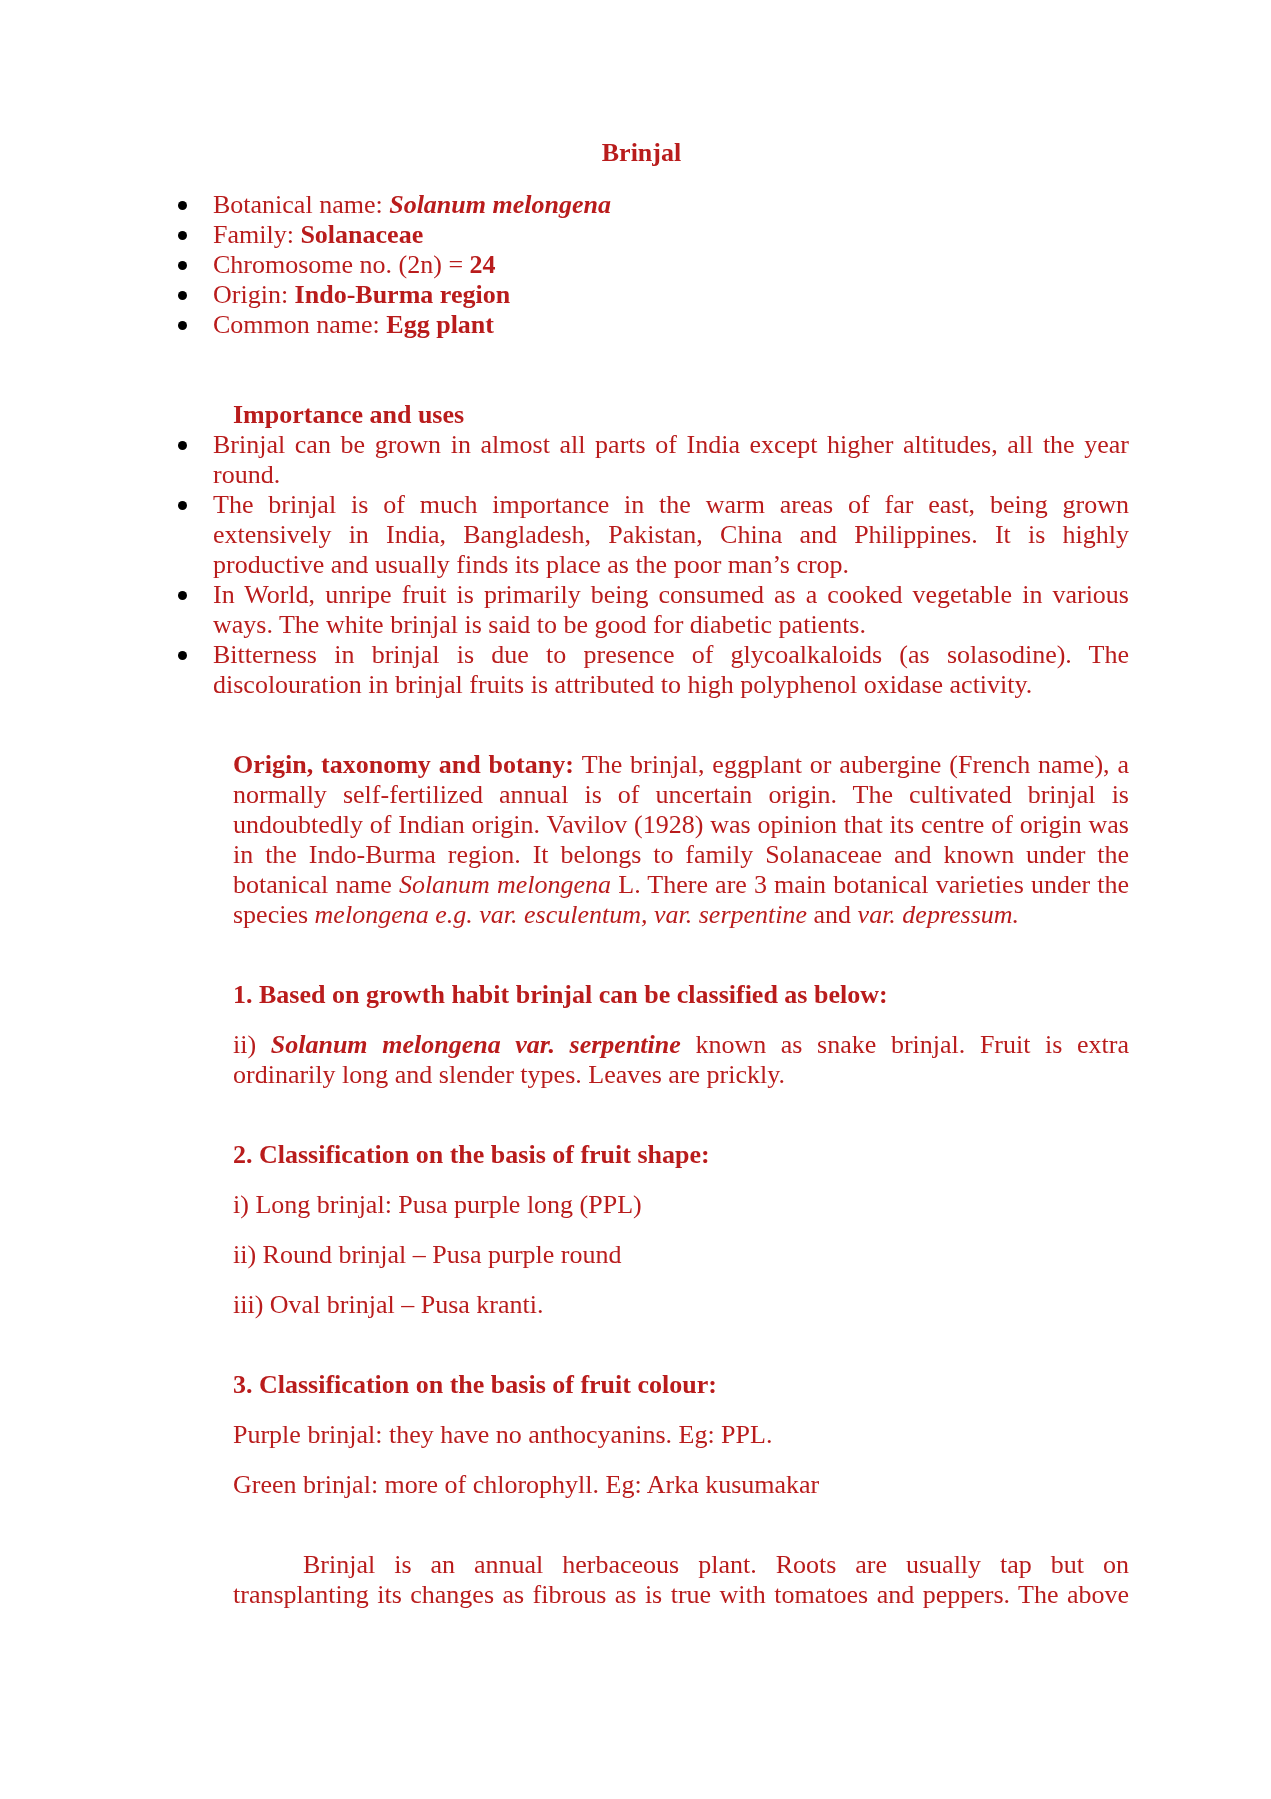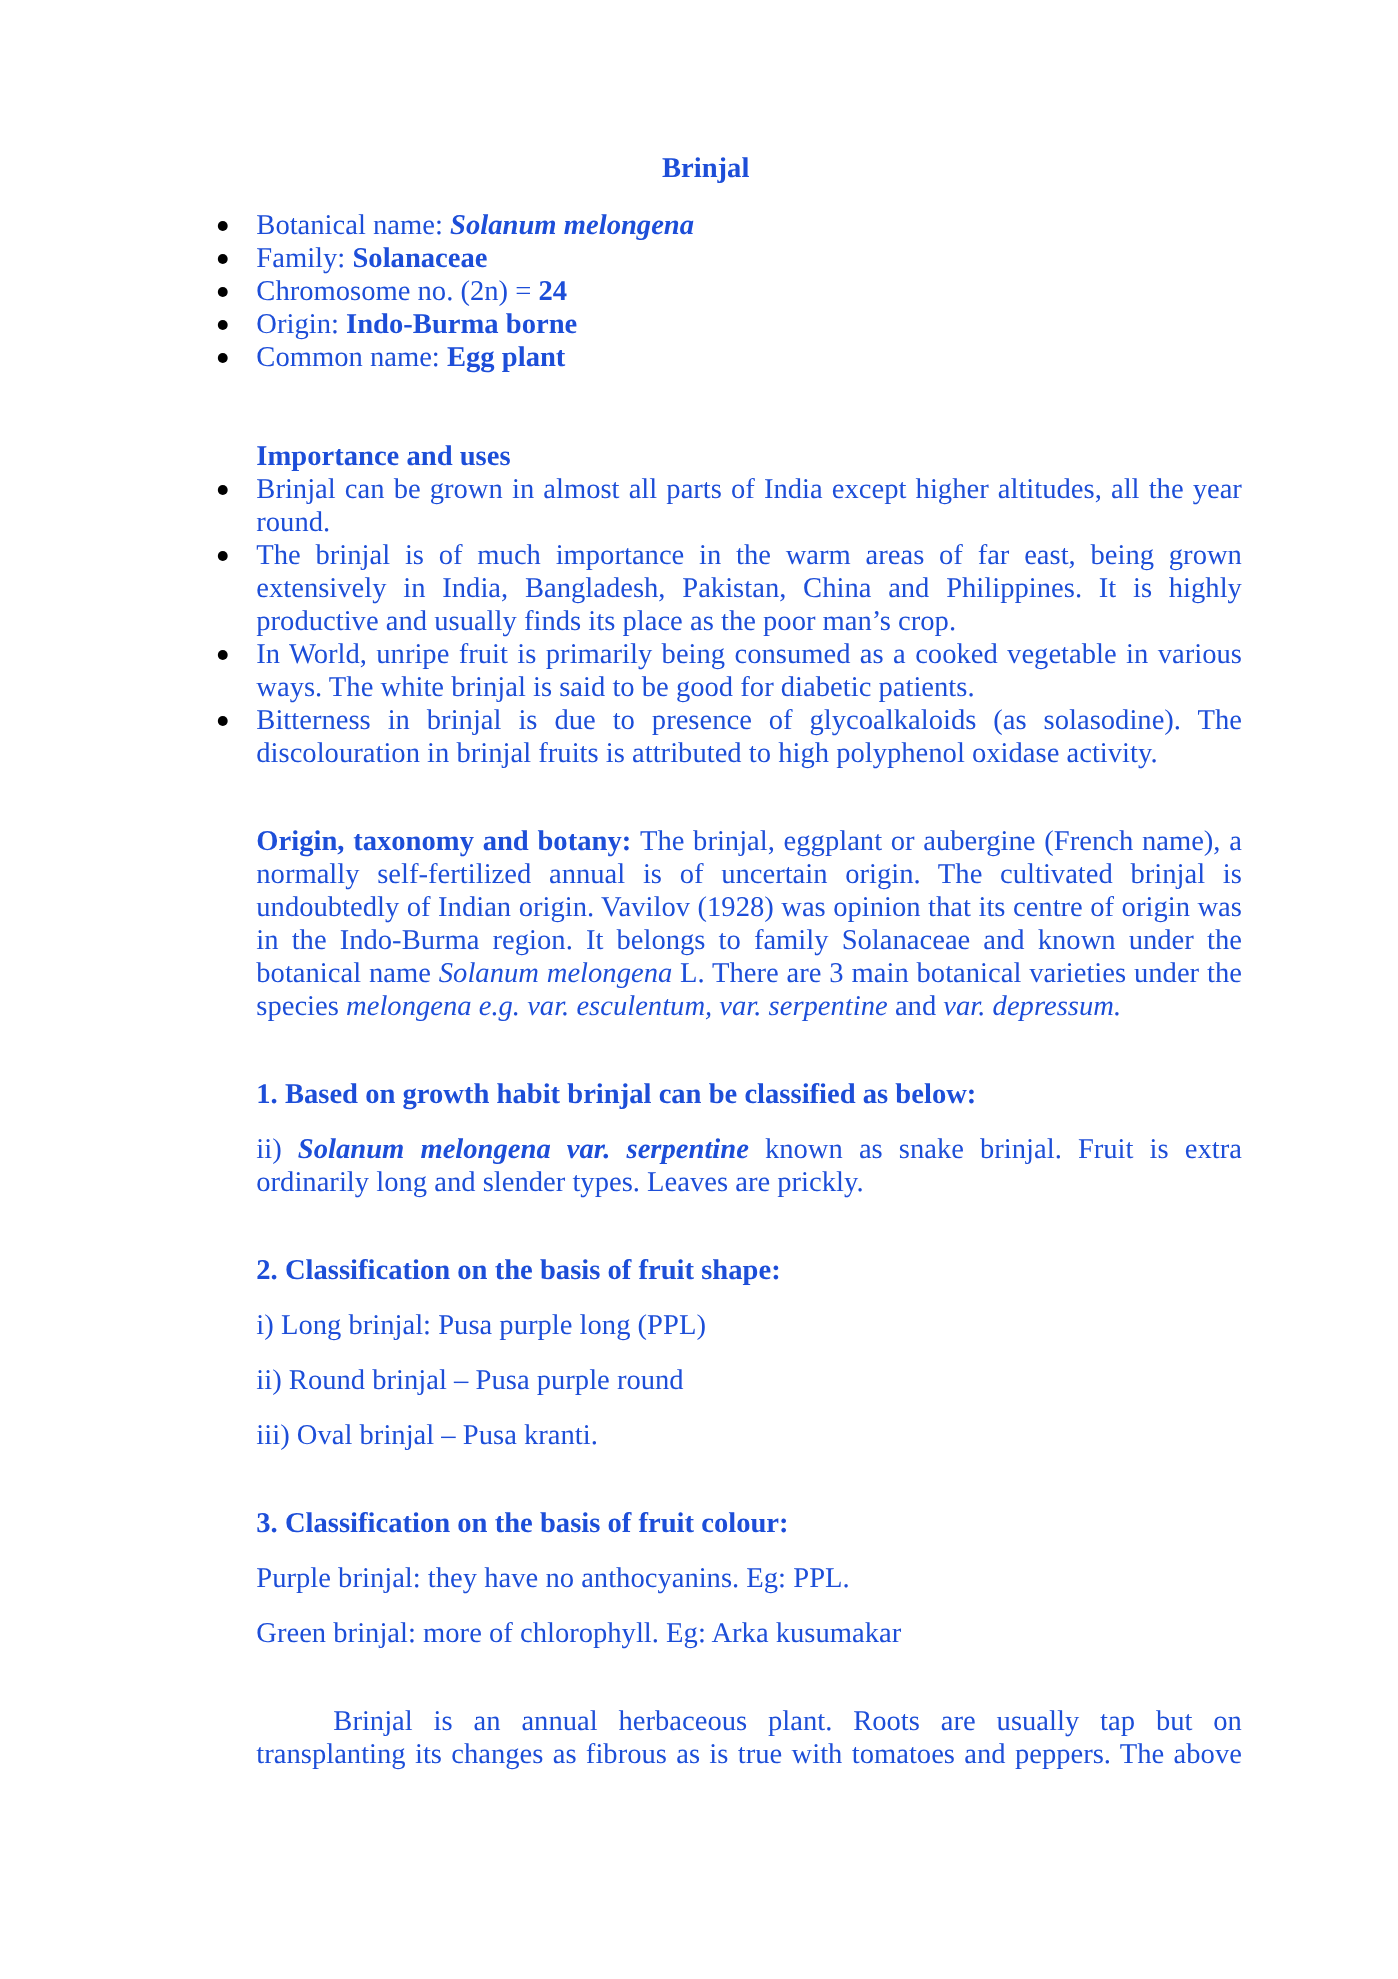--- a/index.html
+++ b/index.html
@@ -7,7 +7,7 @@
     position:relative;
     width:1271px;height:1611px;
     background:#ffffff;
-    color:#1d4ed8;
+    color:#b91c1c;
     font-family:"Liberation Serif","DejaVu Serif",serif;
     font-size:26px;line-height:30px;
     overflow:hidden;

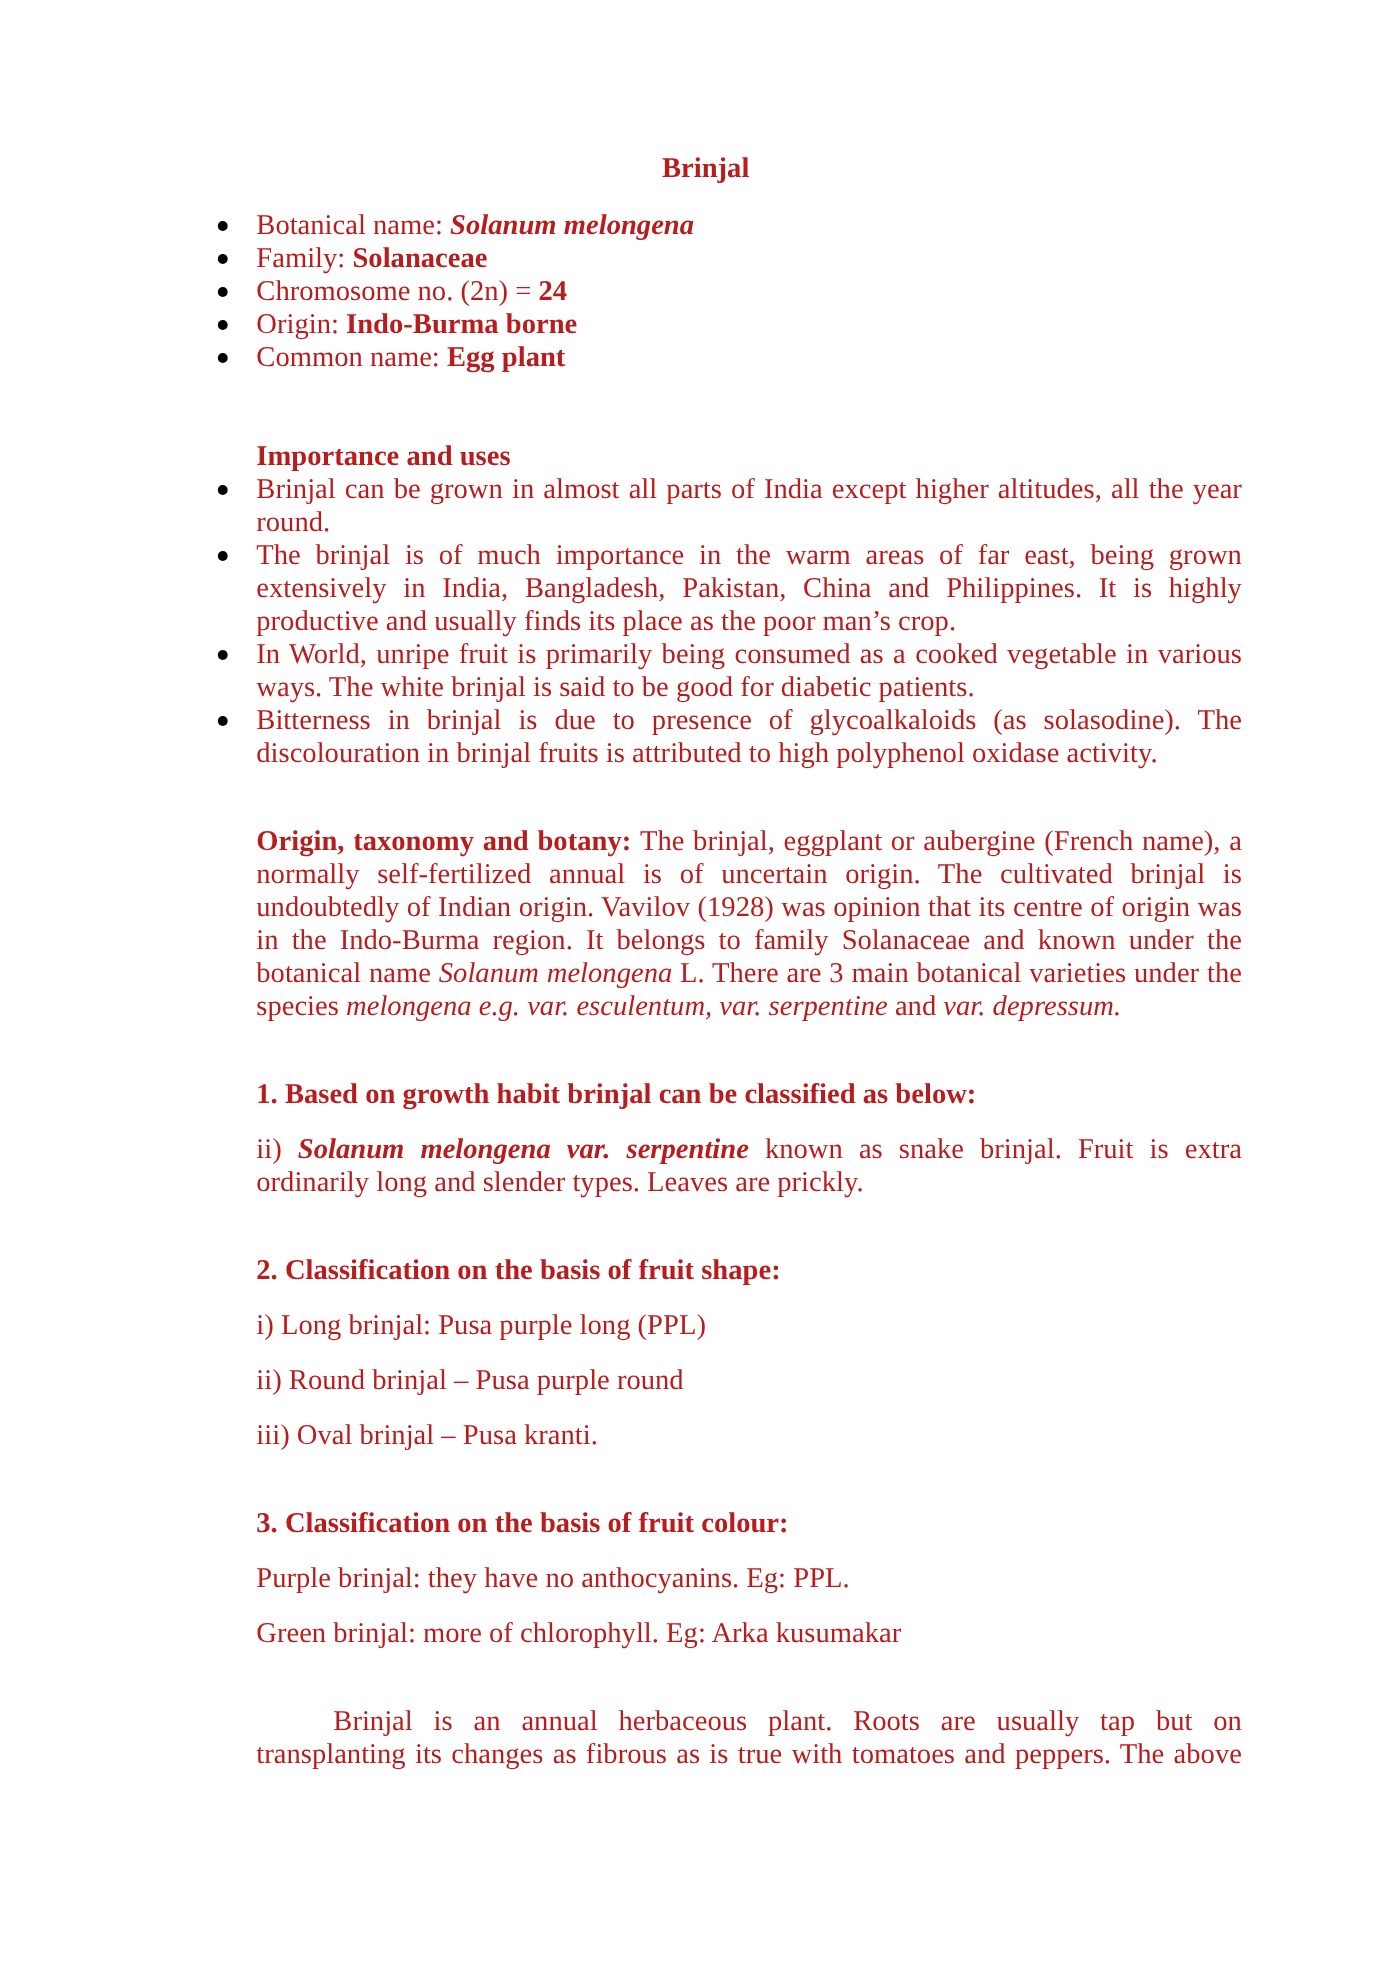--- a/index.html
+++ b/index.html
@@ -18,7 +18,7 @@
   .heading{font-weight:700;}
   .justify{text-align:justify;}
   .indent{text-indent:70px;}
-  .bullet-item{position:relative;margin-left:79px;}
+  .bullet-item{position:relative;margin-left:59px;}
   .bullet-item .dot{
     position:absolute;left:-35px;top:11px;
     width:9px;height:9px;border-radius:50%;background:#000;

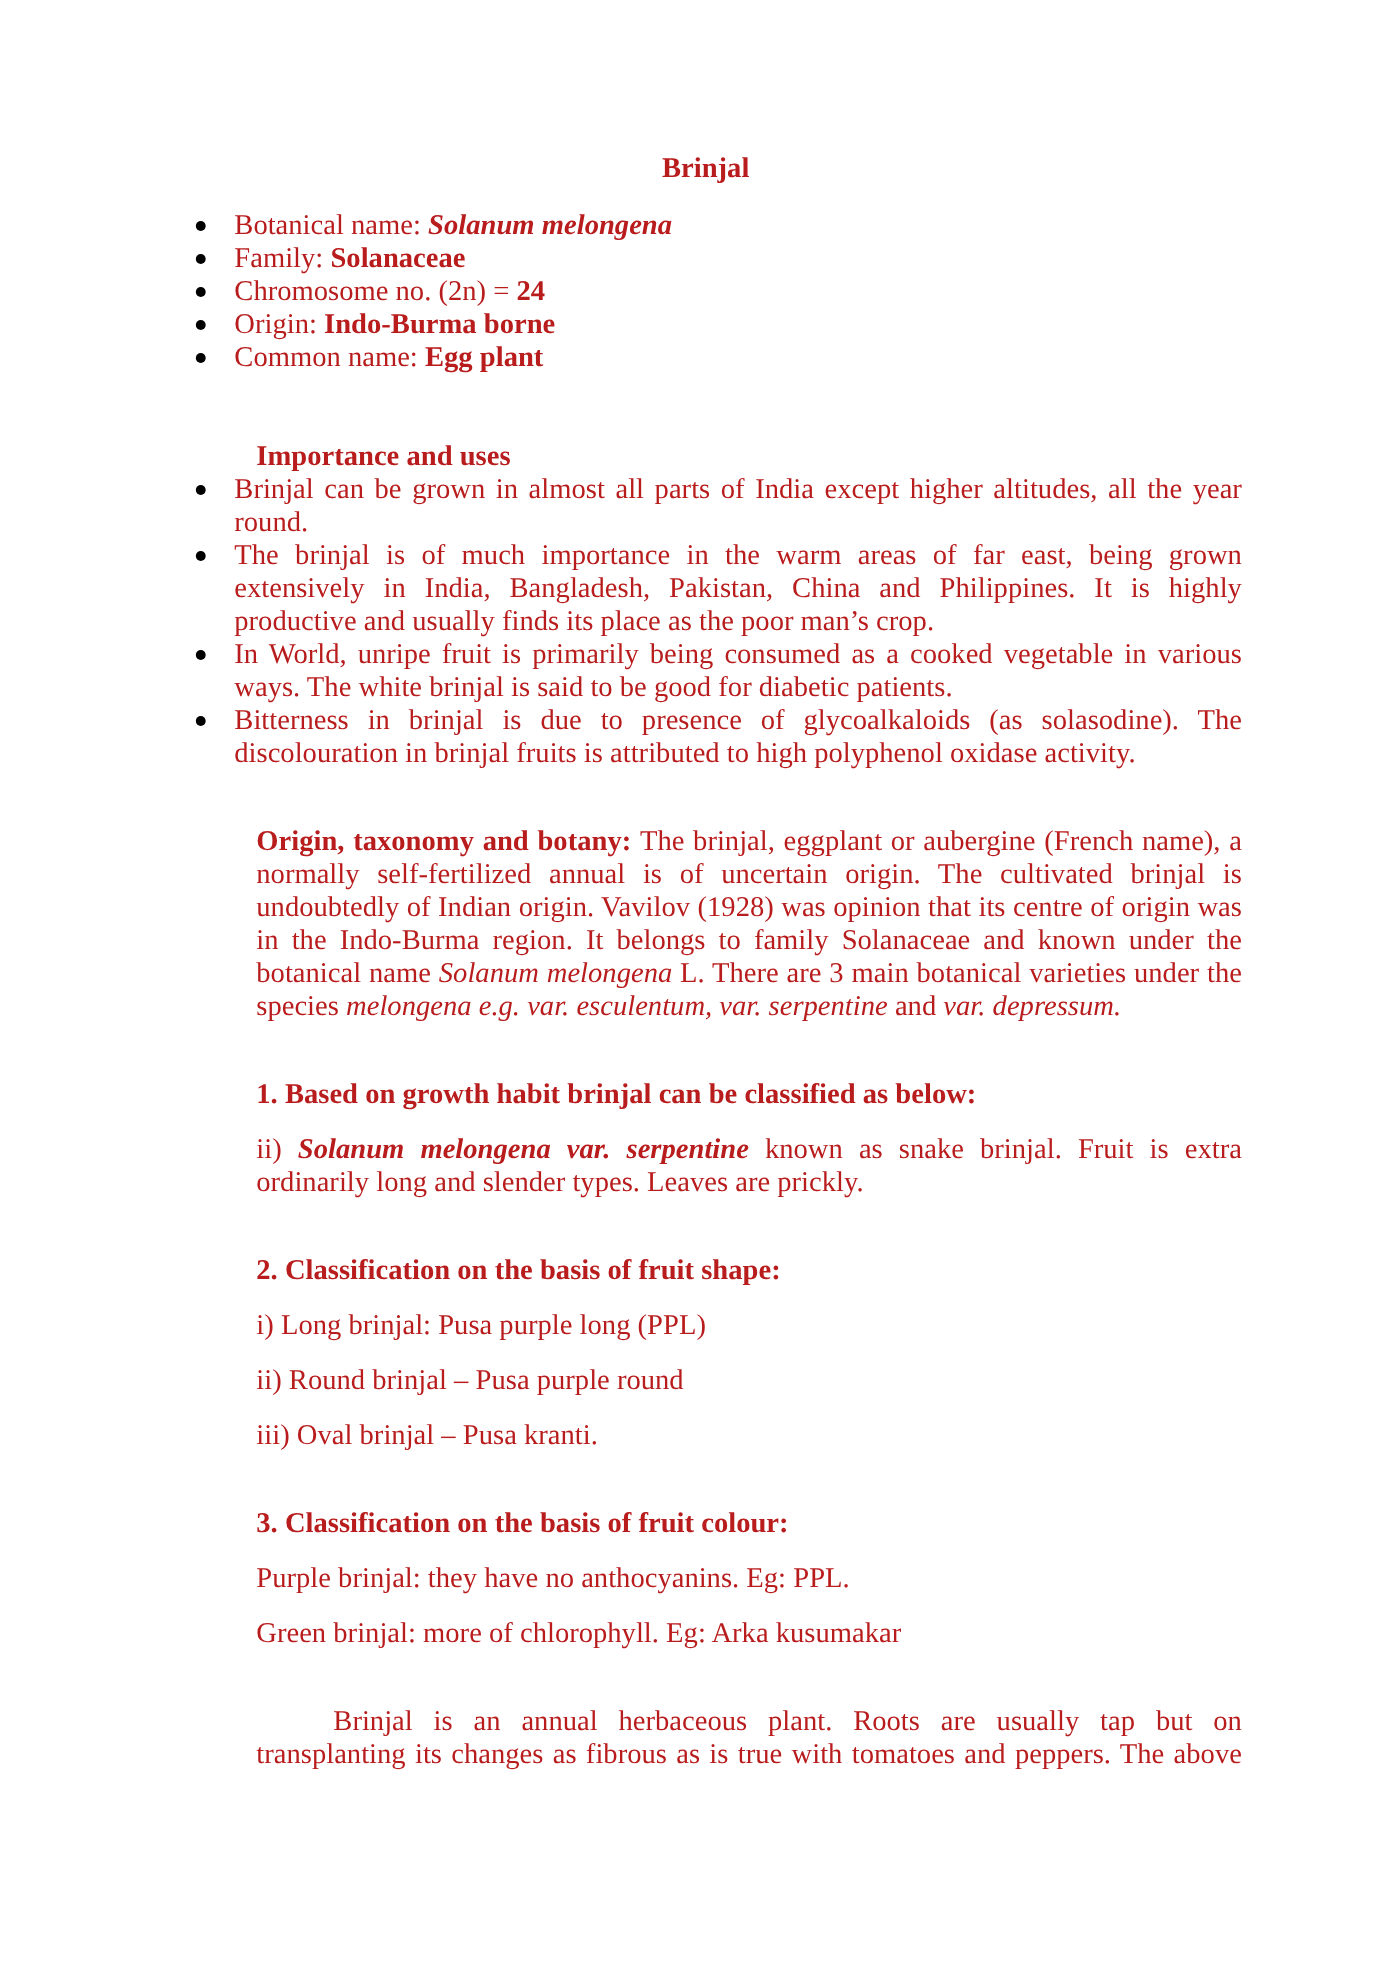--- a/index.html
+++ b/index.html
@@ -37,7 +37,7 @@
         <div class="bullet-item"><span class="dot"></span><span>Botanical name: </span><span class="b i">Solanum melongena</span></div>
         <div class="bullet-item"><span class="dot"></span><span>Family: </span><span class="b">Solanaceae</span></div>
         <div class="bullet-item"><span class="dot"></span><span>Chromosome no. (2n) = </span><span class="b">24</span></div>
-        <div class="bullet-item"><span class="dot"></span><span>Origin: </span><span class="b">Indo-Burma borne</span></div>
+        <div class="bullet-item"><span class="dot"></span><span>Origin: </span><span class="b">Indo-Burma region</span></div>
         <div class="bullet-item"><span class="dot"></span><span>Common name: </span><span class="b">Egg plant</span></div>
       </div>
       <div class="spacer" style="height: 40px;"></div>

